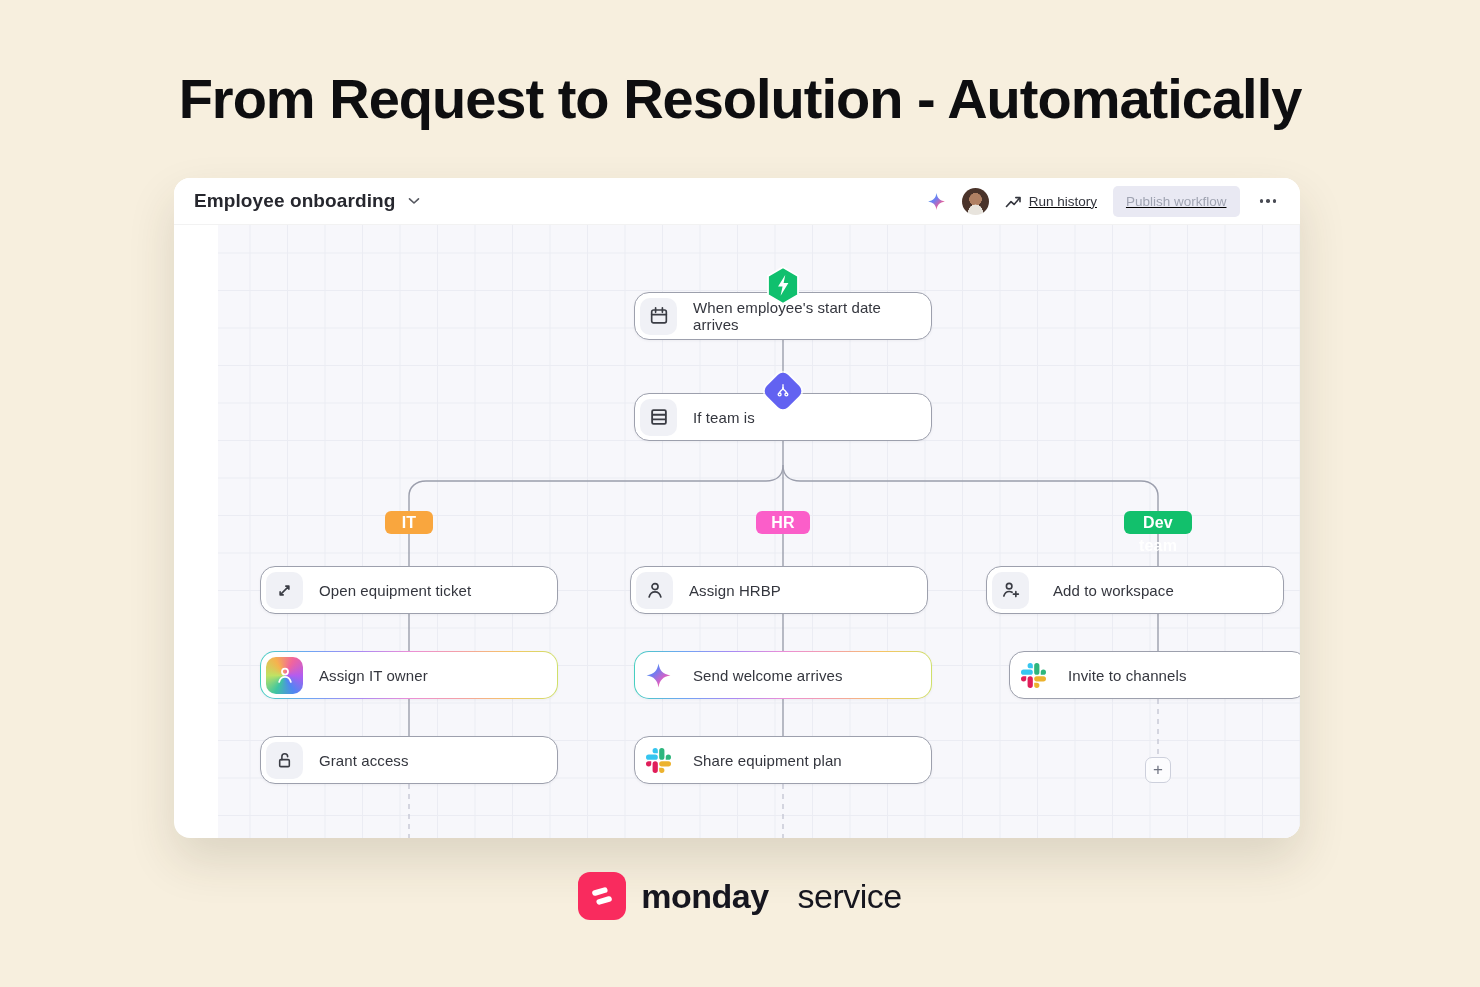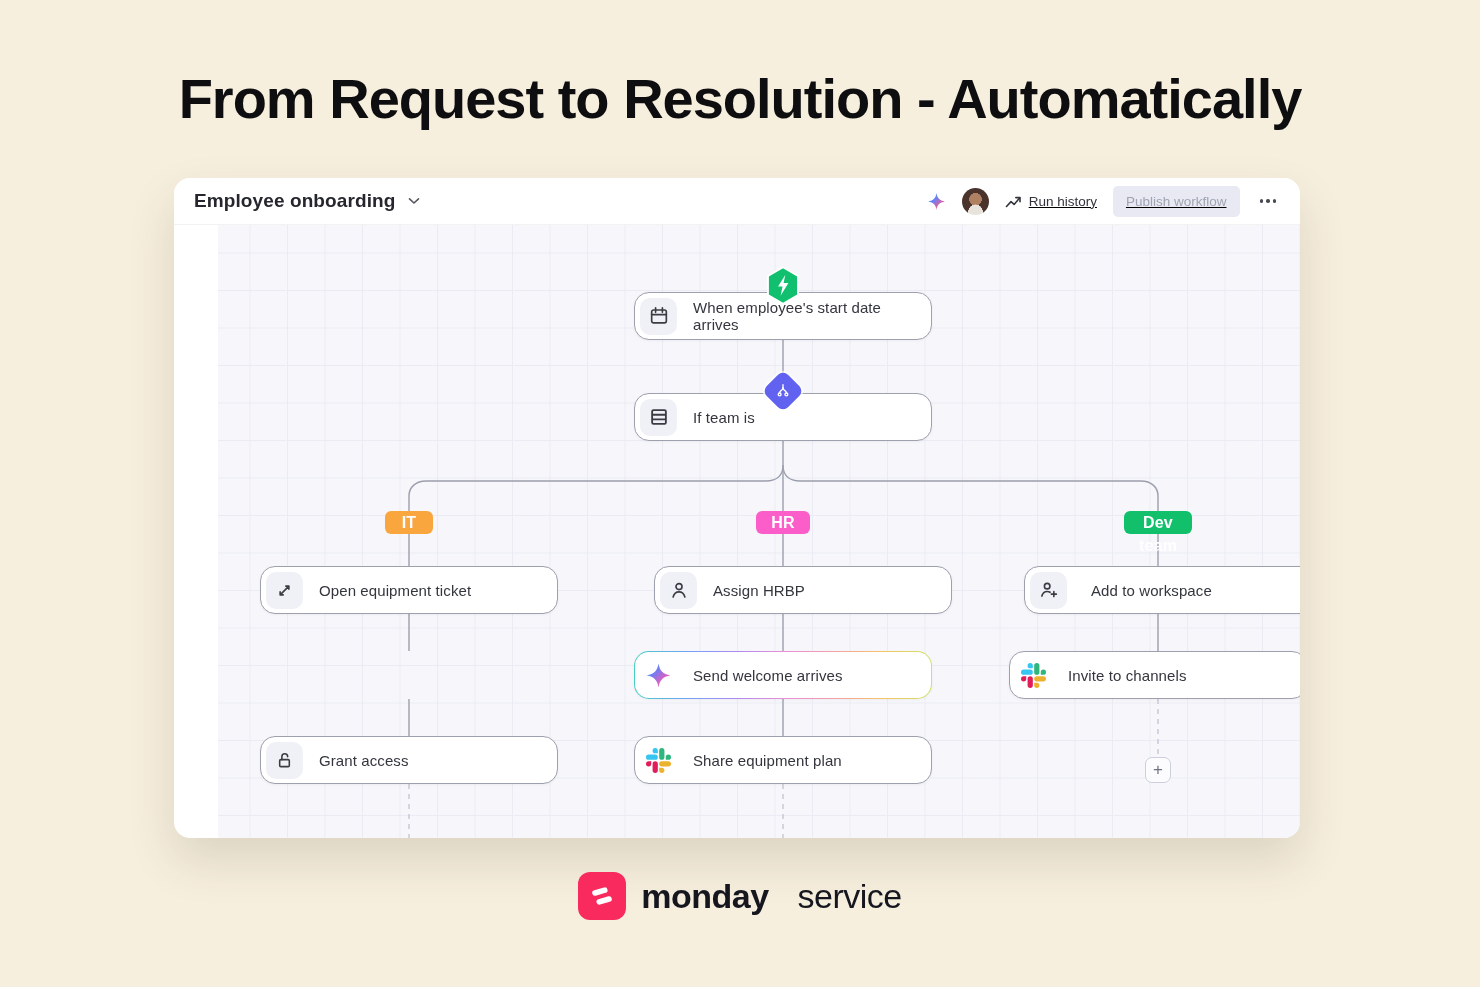--- a/index.html
+++ b/index.html
@@ -240,7 +240,7 @@
       <span class="nlabel">Grant access</span>
     </div>
 
-    <div class="node" style="left:436px; top:341px;">
+    <div class="node" style="left:412px; top:341px;">
       <div class="tile gray">
         <svg width="22" height="22" viewBox="0 0 24 24" fill="none" stroke="#3a3c44" stroke-width="1.8" stroke-linecap="round">
           <circle cx="12" cy="8.3" r="3.3"></circle>

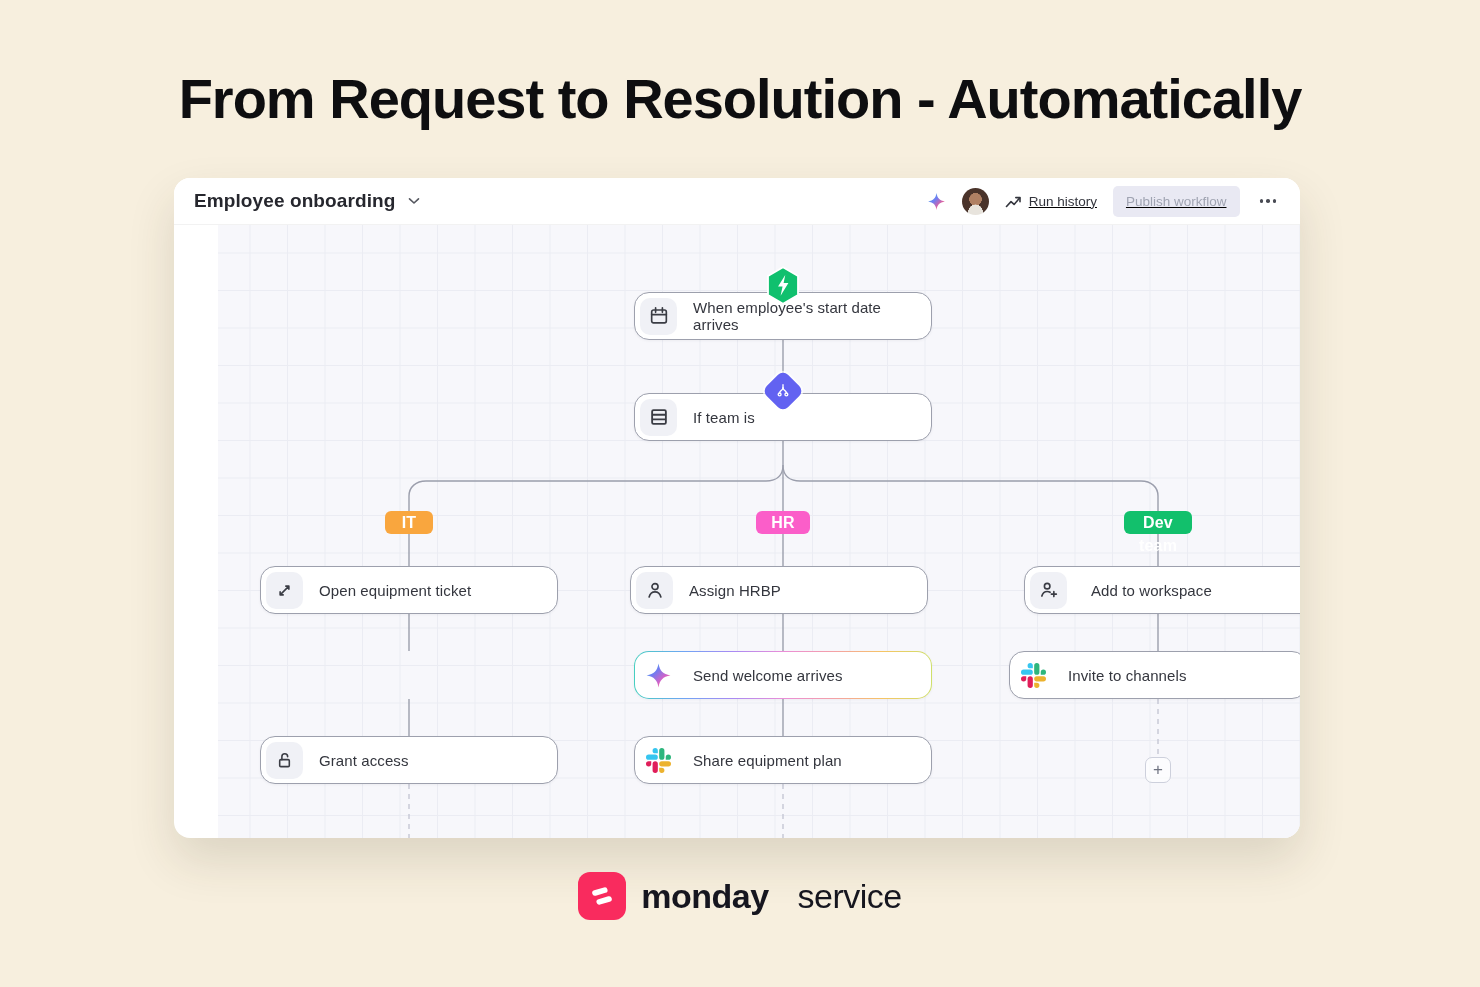--- a/index.html
+++ b/index.html
@@ -278,7 +278,7 @@
       <span class="nlabel">Share equipment plan</span>
     </div>
 
-    <div class="node" style="left:806px; top:341px;gap:24px;">
+    <div class="node" style="left:768px; top:341px;gap:24px;">
       <div class="tile gray">
         <svg width="22" height="22" viewBox="0 0 24 24" fill="none" stroke="#3a3c44" stroke-width="1.8" stroke-linecap="round">
           <circle cx="10" cy="7.8" r="3"></circle>

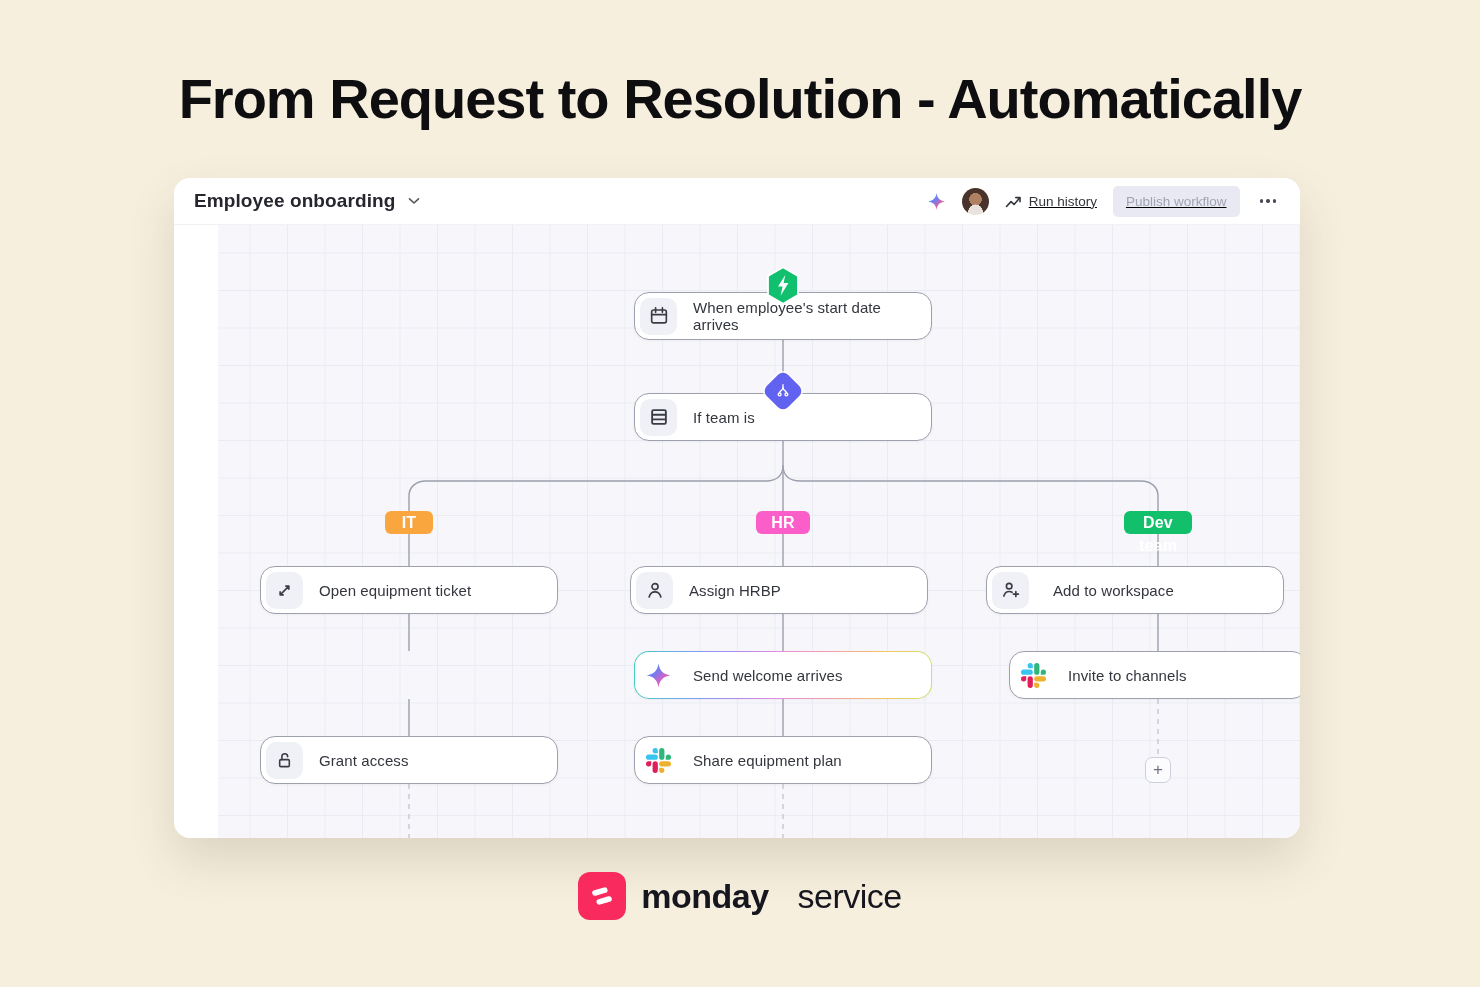--- a/index.html
+++ b/index.html
@@ -230,6 +230,15 @@
       </div>
       <span class="nlabel">Open equipment ticket</span>
     </div>
+    <div class="node rainbow" style="left:42px; top:426px;">
+      <div class="tile gradient">
+        <svg width="22" height="22" viewBox="0 0 24 24" fill="none" stroke="#fff" stroke-width="1.9" stroke-linecap="round">
+          <circle cx="12" cy="8.3" r="3.3"></circle>
+          <path d="M5.6 19.6c1-3.7 3.6-5.5 6.4-5.5s5.4 1.8 6.4 5.5"></path>
+        </svg>
+      </div>
+      <span class="nlabel">Assign IT owner</span>
+    </div>
     <div class="node" style="left:42px; top:511px;">
       <div class="tile gray">
         <svg width="21" height="21" viewBox="0 0 24 24" fill="none" stroke="#3a3c44" stroke-width="1.8" stroke-linecap="round" stroke-linejoin="round">

